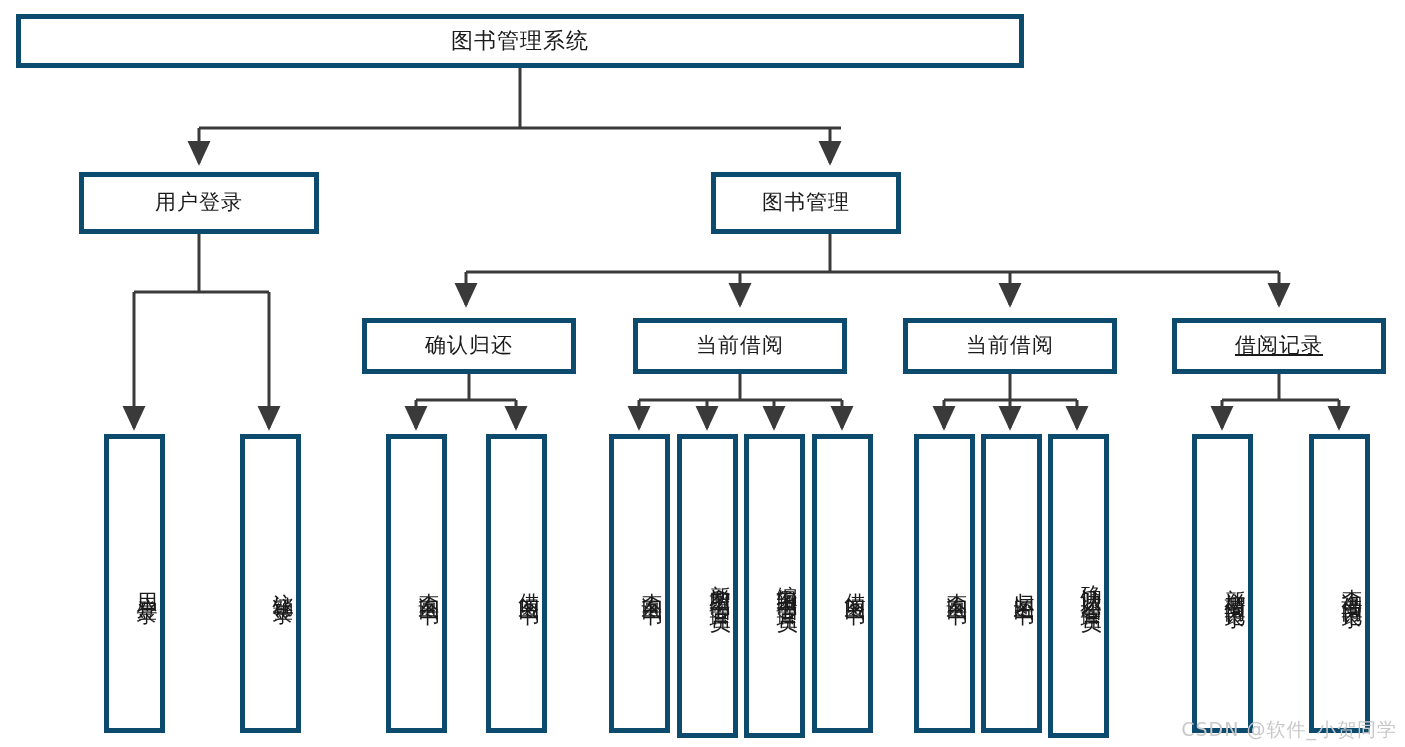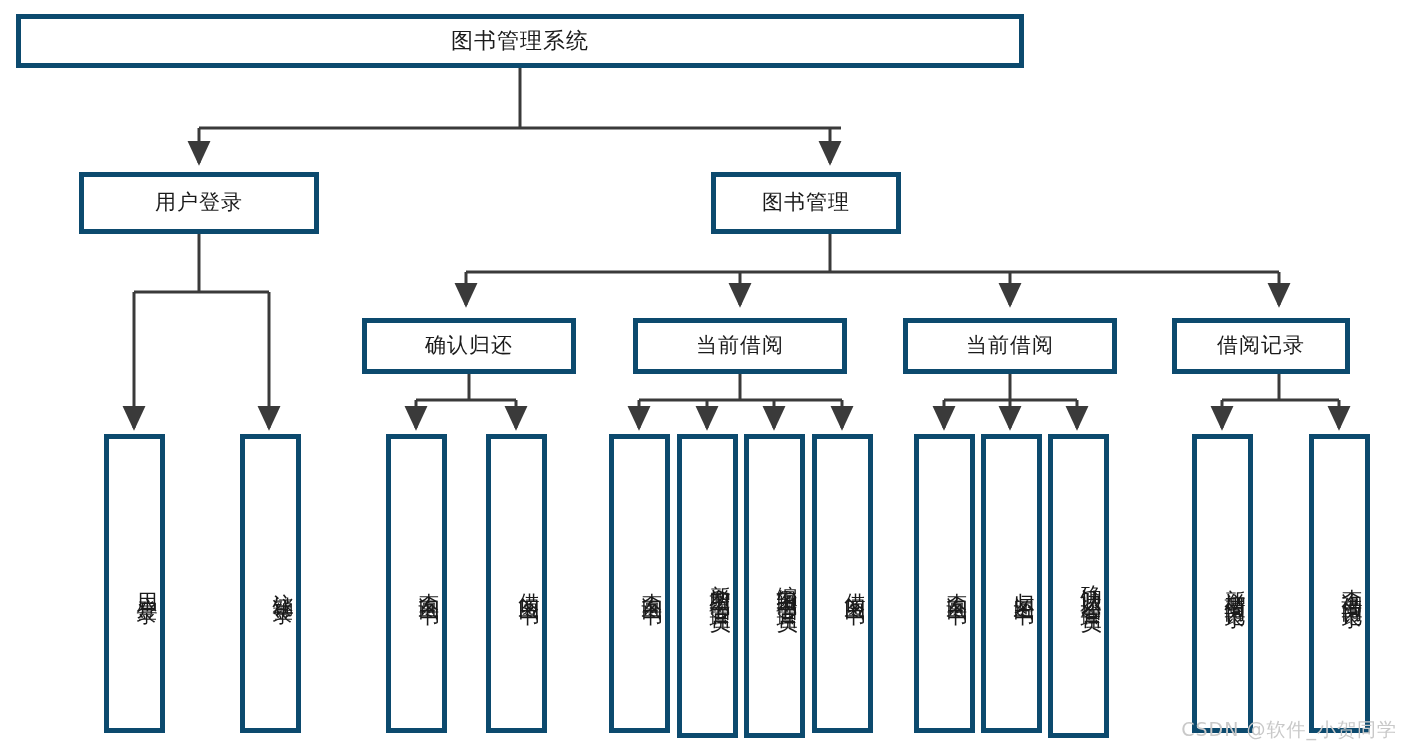--- a/index.html
+++ b/index.html
@@ -150,7 +150,7 @@
     <span>当前借阅</span>
   </div>
 
-  <div class="node horiz" style="left:1172px; top:318px; width:178px; height:56px;">
+  <div class="node horiz" style="left:1172px; top:318px; width:214px; height:56px;text-decoration:underline;">
     <span>借阅记录</span>
   </div>
 

